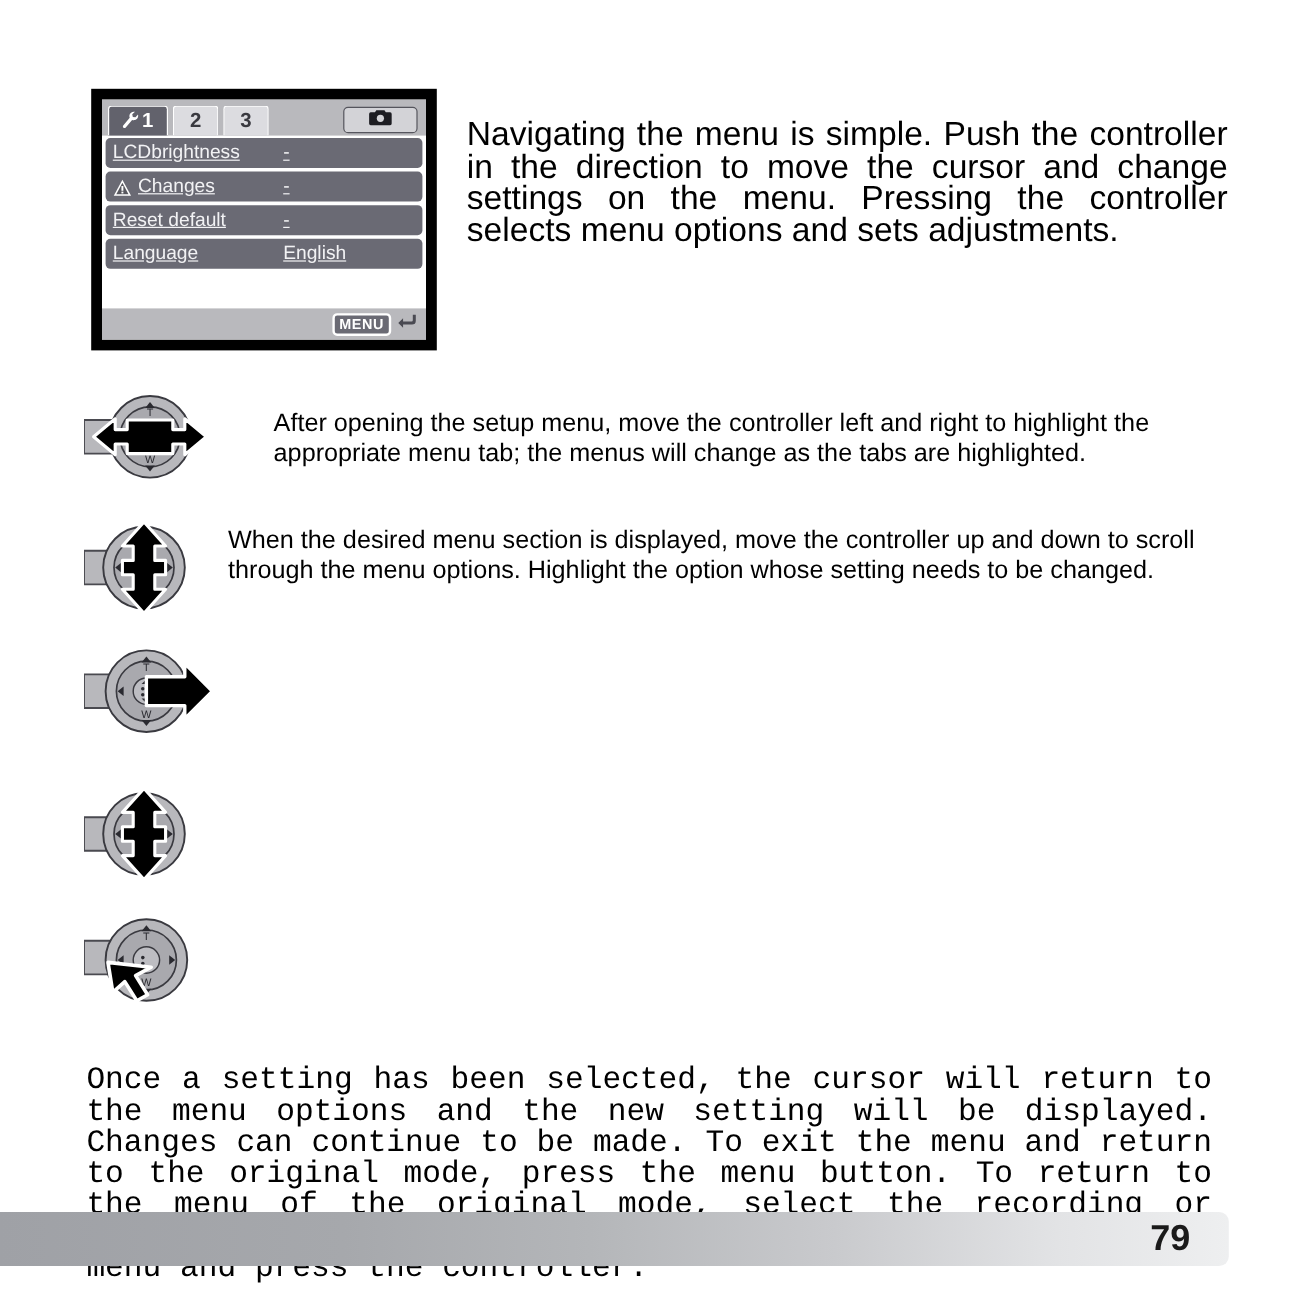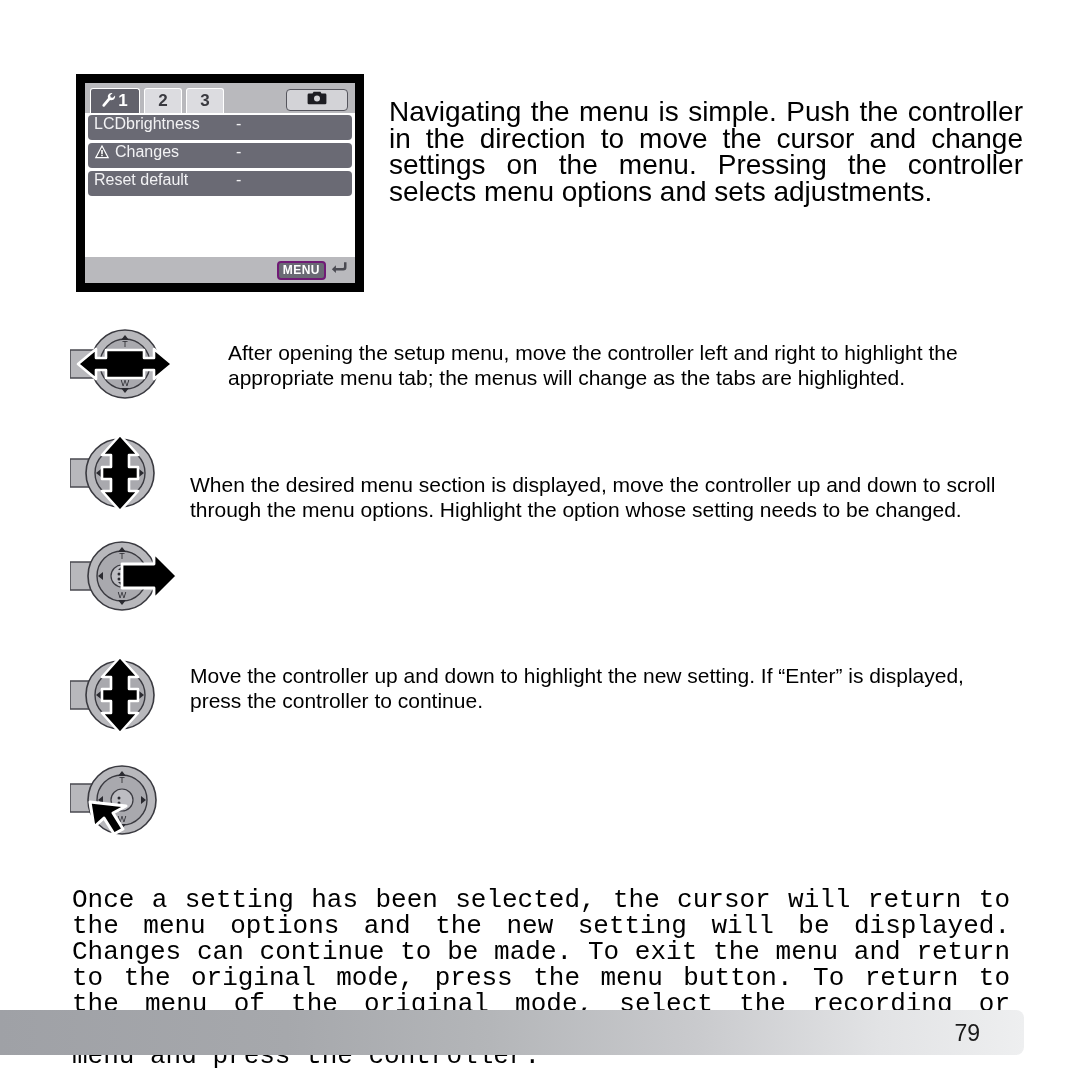--- a/index.html
+++ b/index.html
@@ -101,11 +101,12 @@
     border-radius: 4px;
     margin-bottom: 3px;
     display: flex;
-    align-items: flex-start;
+    align-items: center;
     padding: 0 6px;
     box-sizing: border-box;
     color: #f2f2f4;
     font-size: 16px;
+    text-decoration: underline;
   }
   .menu-row .label { width: 142px; white-space: nowrap; }
   .menu-row .value { white-space: nowrap; }

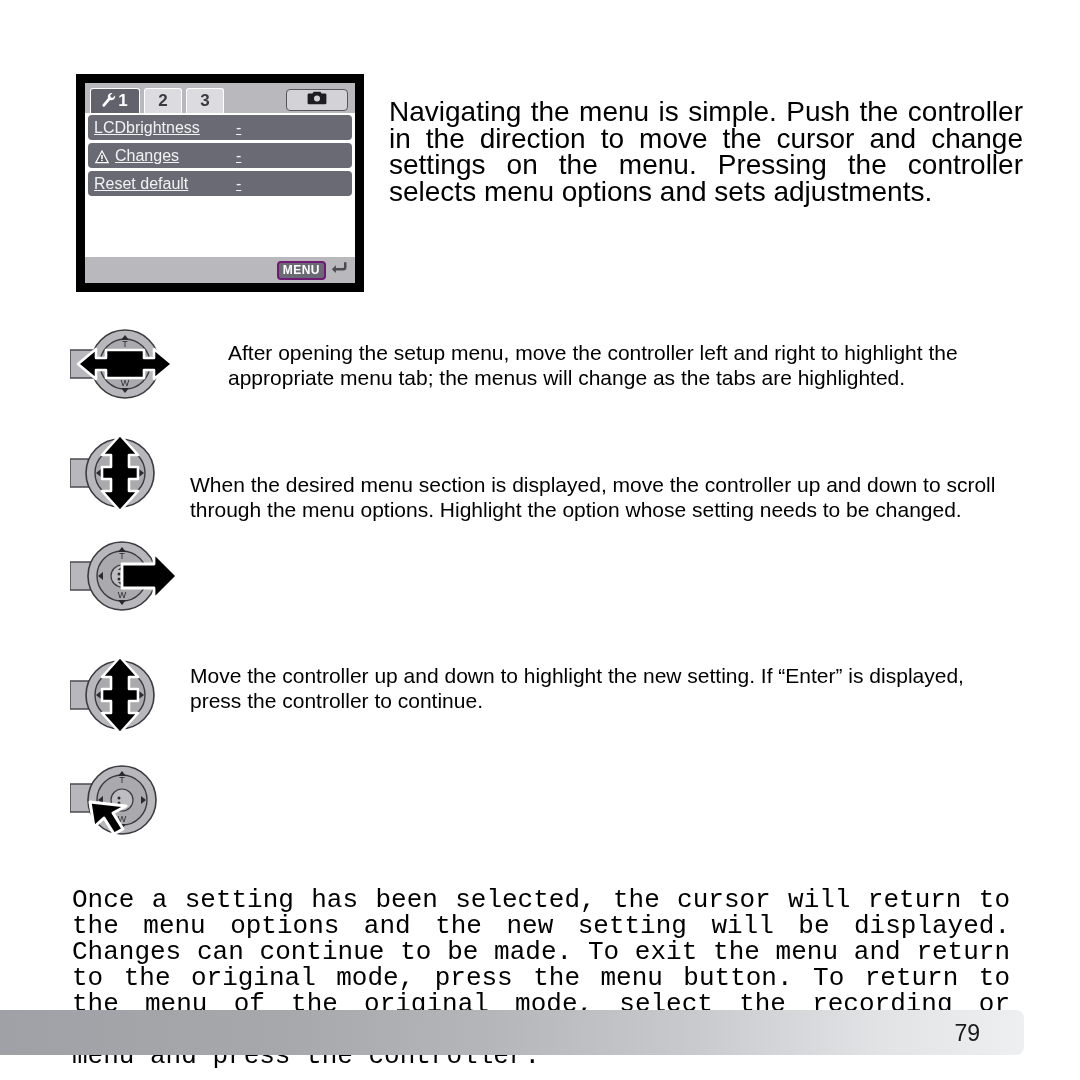--- a/index.html
+++ b/index.html
@@ -269,6 +269,10 @@
       <div class="menu-row">
         <span class="label">Reset default</span>
         <span class="value">-</span>
+      </div>
+      <div class="menu-row">
+        <span class="label">Language</span>
+        <span class="value">English</span>
       </div>
     </div>
 

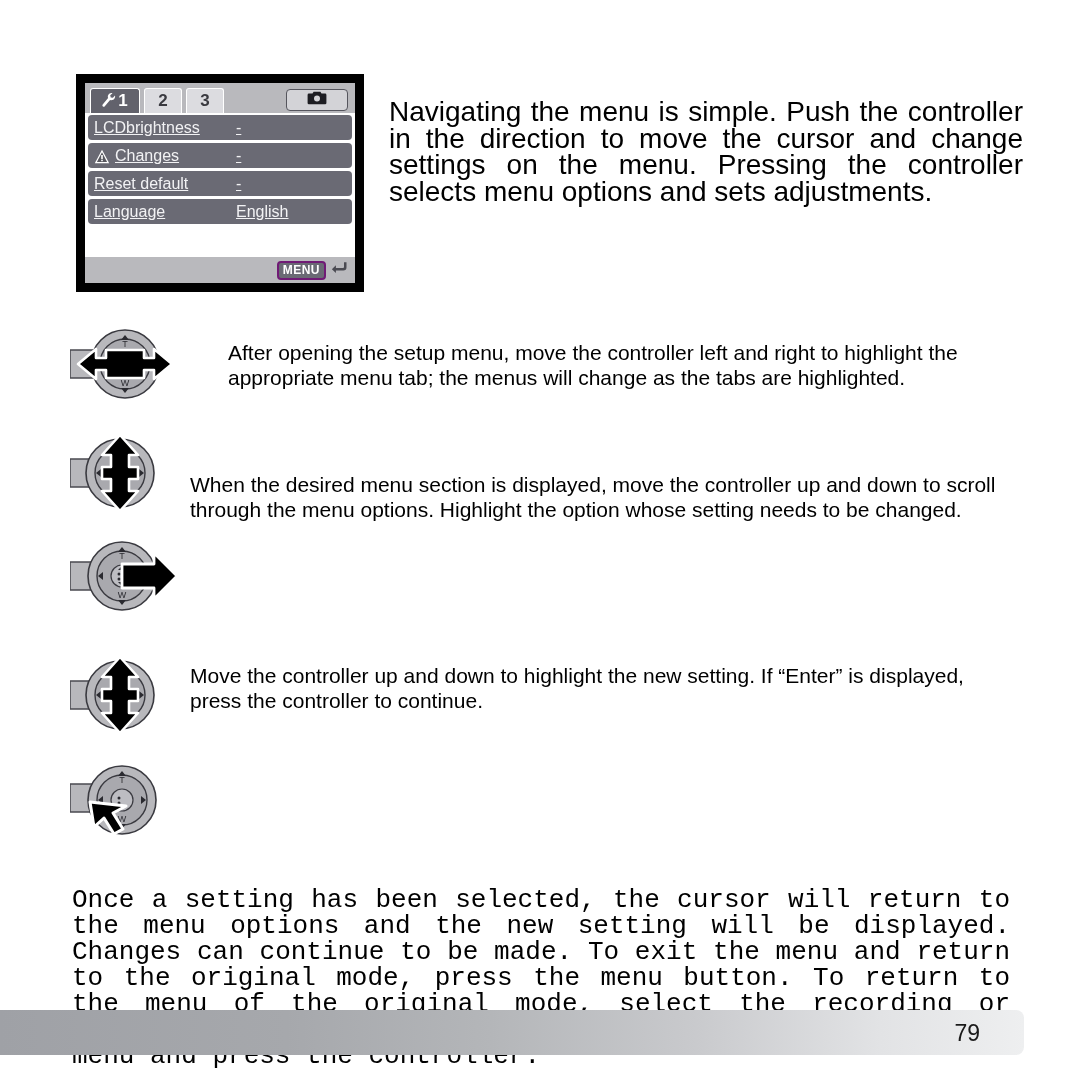--- a/index.html
+++ b/index.html
@@ -128,7 +128,7 @@
     box-sizing: border-box;
   }
   .menu-badge {
-    border: 2px solid #701a75;
+    border: 2px solid #ffffff;
     border-radius: 4px;
     background: #6a6a74;
     color: #ffffff;

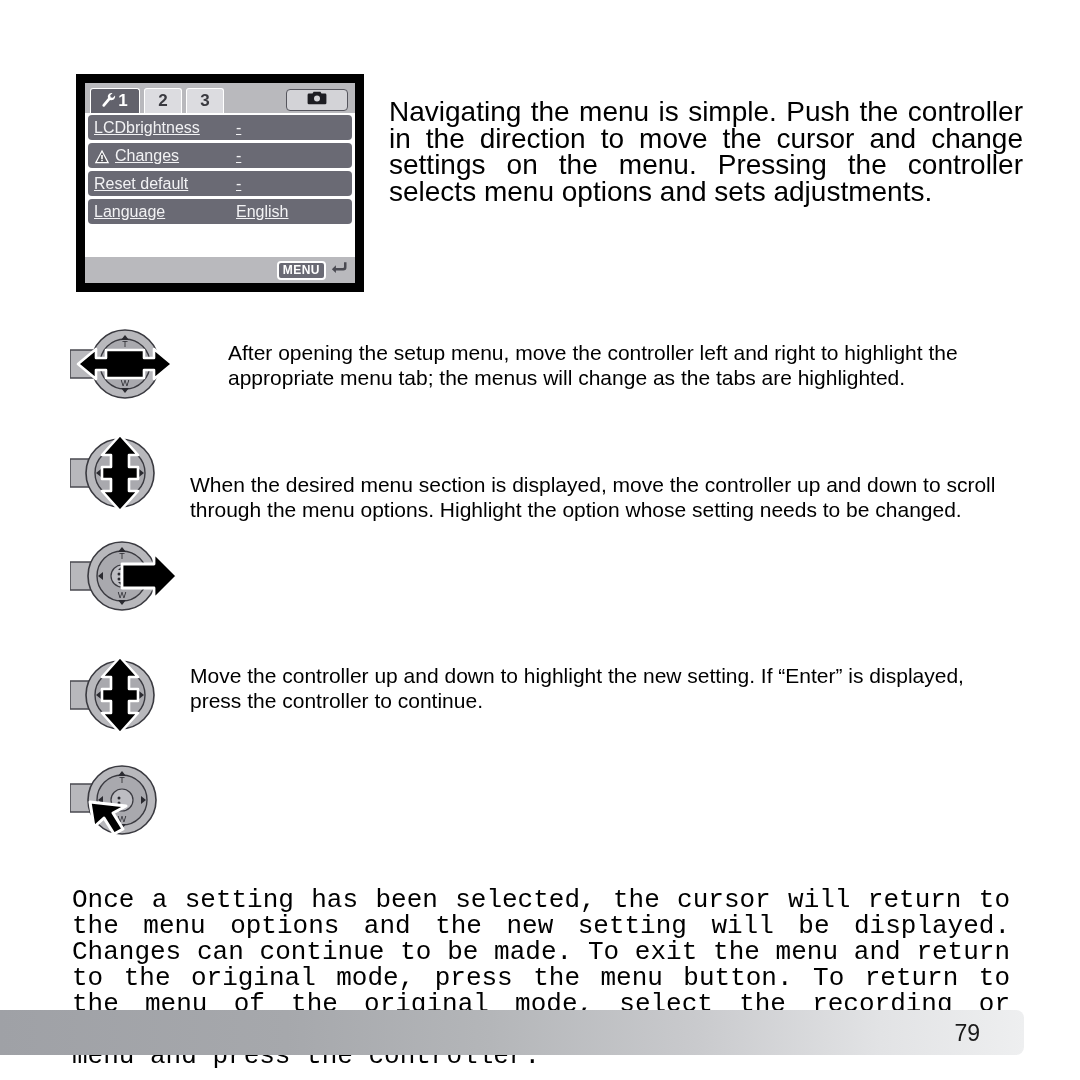--- a/index.html
+++ b/index.html
@@ -172,7 +172,7 @@
   }
 
   .step1 { top: 328px; }
-  .step2 { top: 428px; align-items: flex-end; }
+  .step2 { top: 428px; }
   .step3 { top: 538px; }
   .step4 { top: 650px; }
   .step5 { top: 760px; }

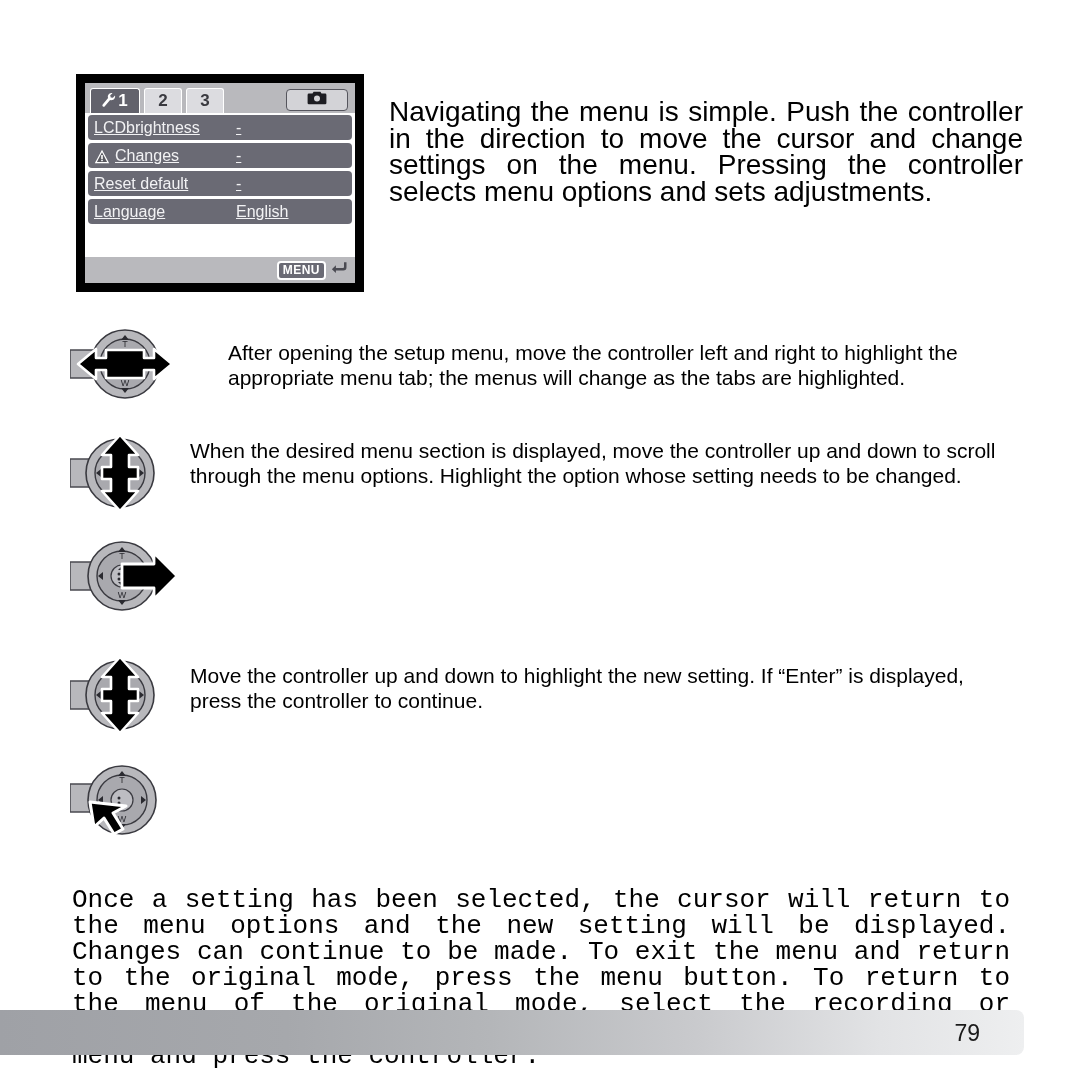--- a/index.html
+++ b/index.html
@@ -371,7 +371,6 @@
       <path d="M41 27h-9l18 -20 18 20h-9v12h9v12h-9v12h9l-18 20 -18 -20h9v-12h-9v-12h9z" fill="#000000" stroke="#ffffff" stroke-width="2.6" stroke-linejoin="round"></path>
     </svg>
   </div>
-  <div class="step-text">Move the controller up and down to highlight the new setting. If “Enter” is displayed, press the controller to continue.</div>
 </div>
 
 <div class="step step5">

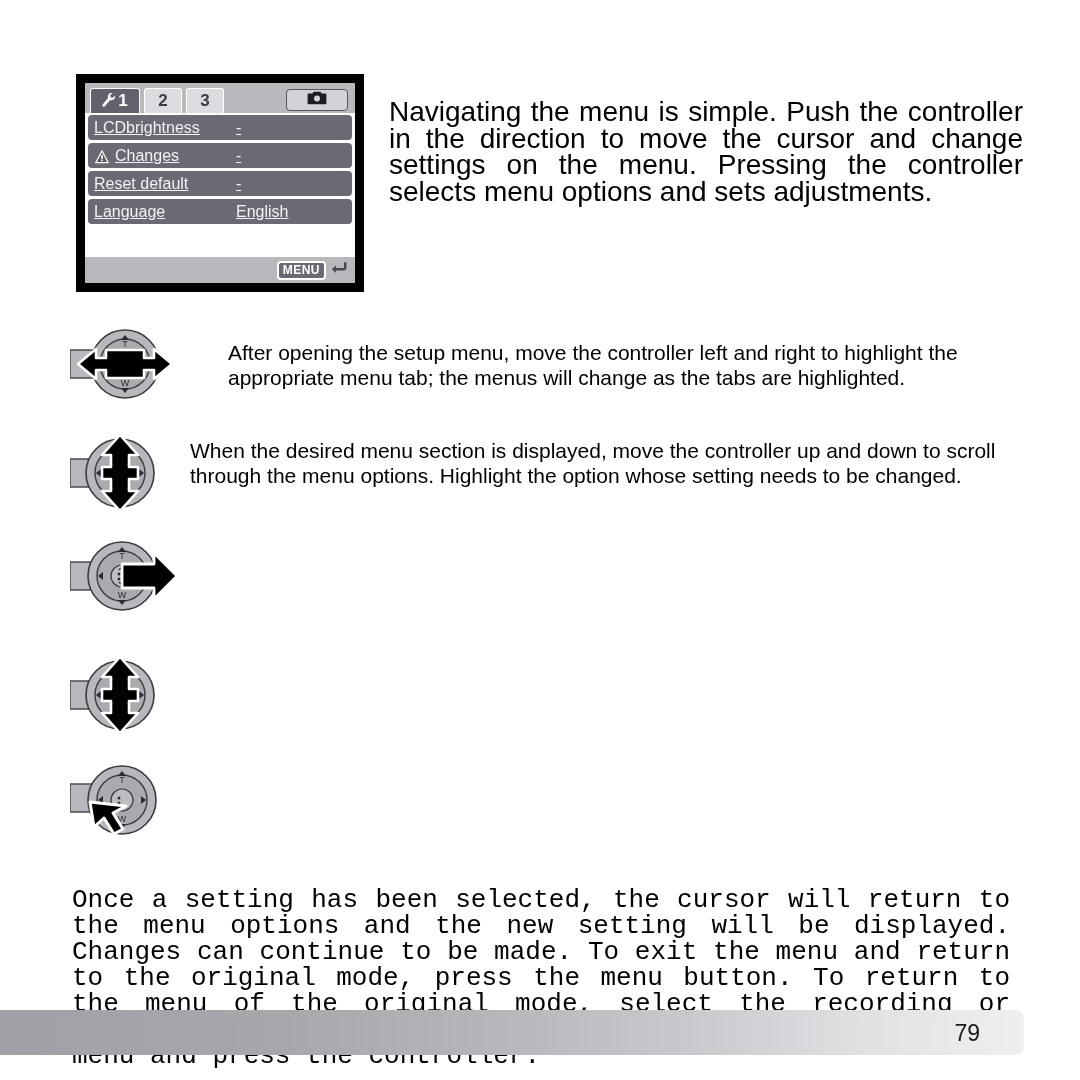--- a/index.html
+++ b/index.html
@@ -208,11 +208,11 @@
   }
   .page-number {
     position: absolute;
-    right: 44px;
+    right: 32px;
     top: 50%;
     transform: translateY(-50%);
-    font-size: 23px;
-    font-weight: normal;
+    font-size: 30px;
+    font-weight: bold;
     color: #1a1a1a;
     font-family: "Liberation Sans", sans-serif;
   }

